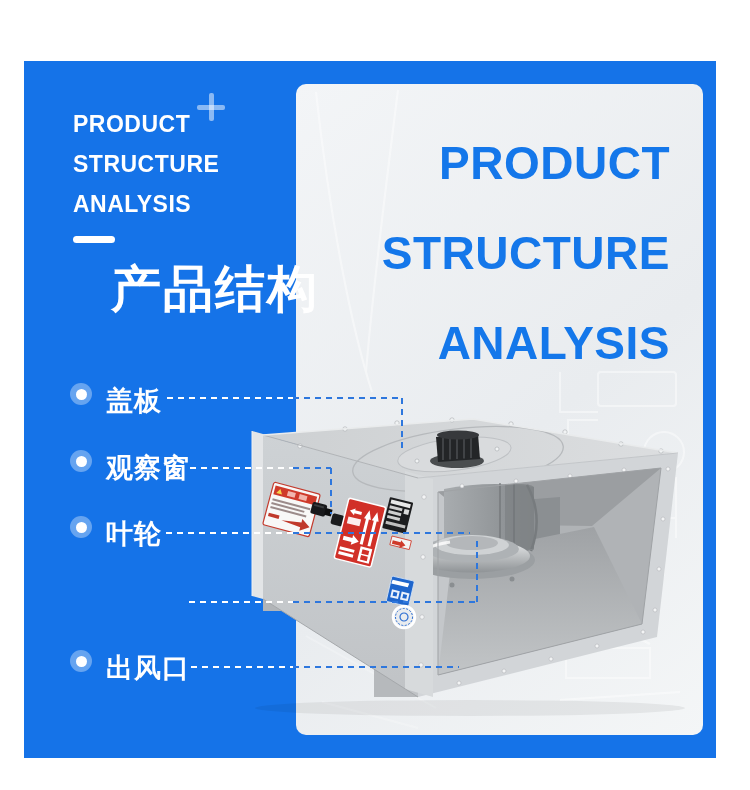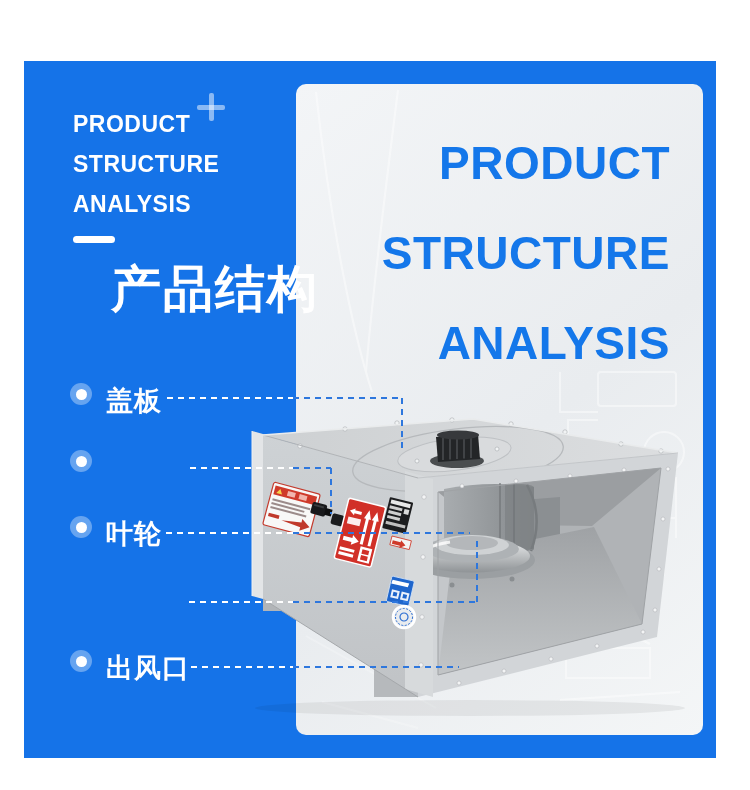--- a/index.html
+++ b/index.html
@@ -288,6 +288,7 @@
     <span class="bullet">
         <i></i>
       </span>
+    <span class="part-text">观察窗</span>
   </div>
   <div class="part-row" style="top:516px">
     <span class="bullet">

